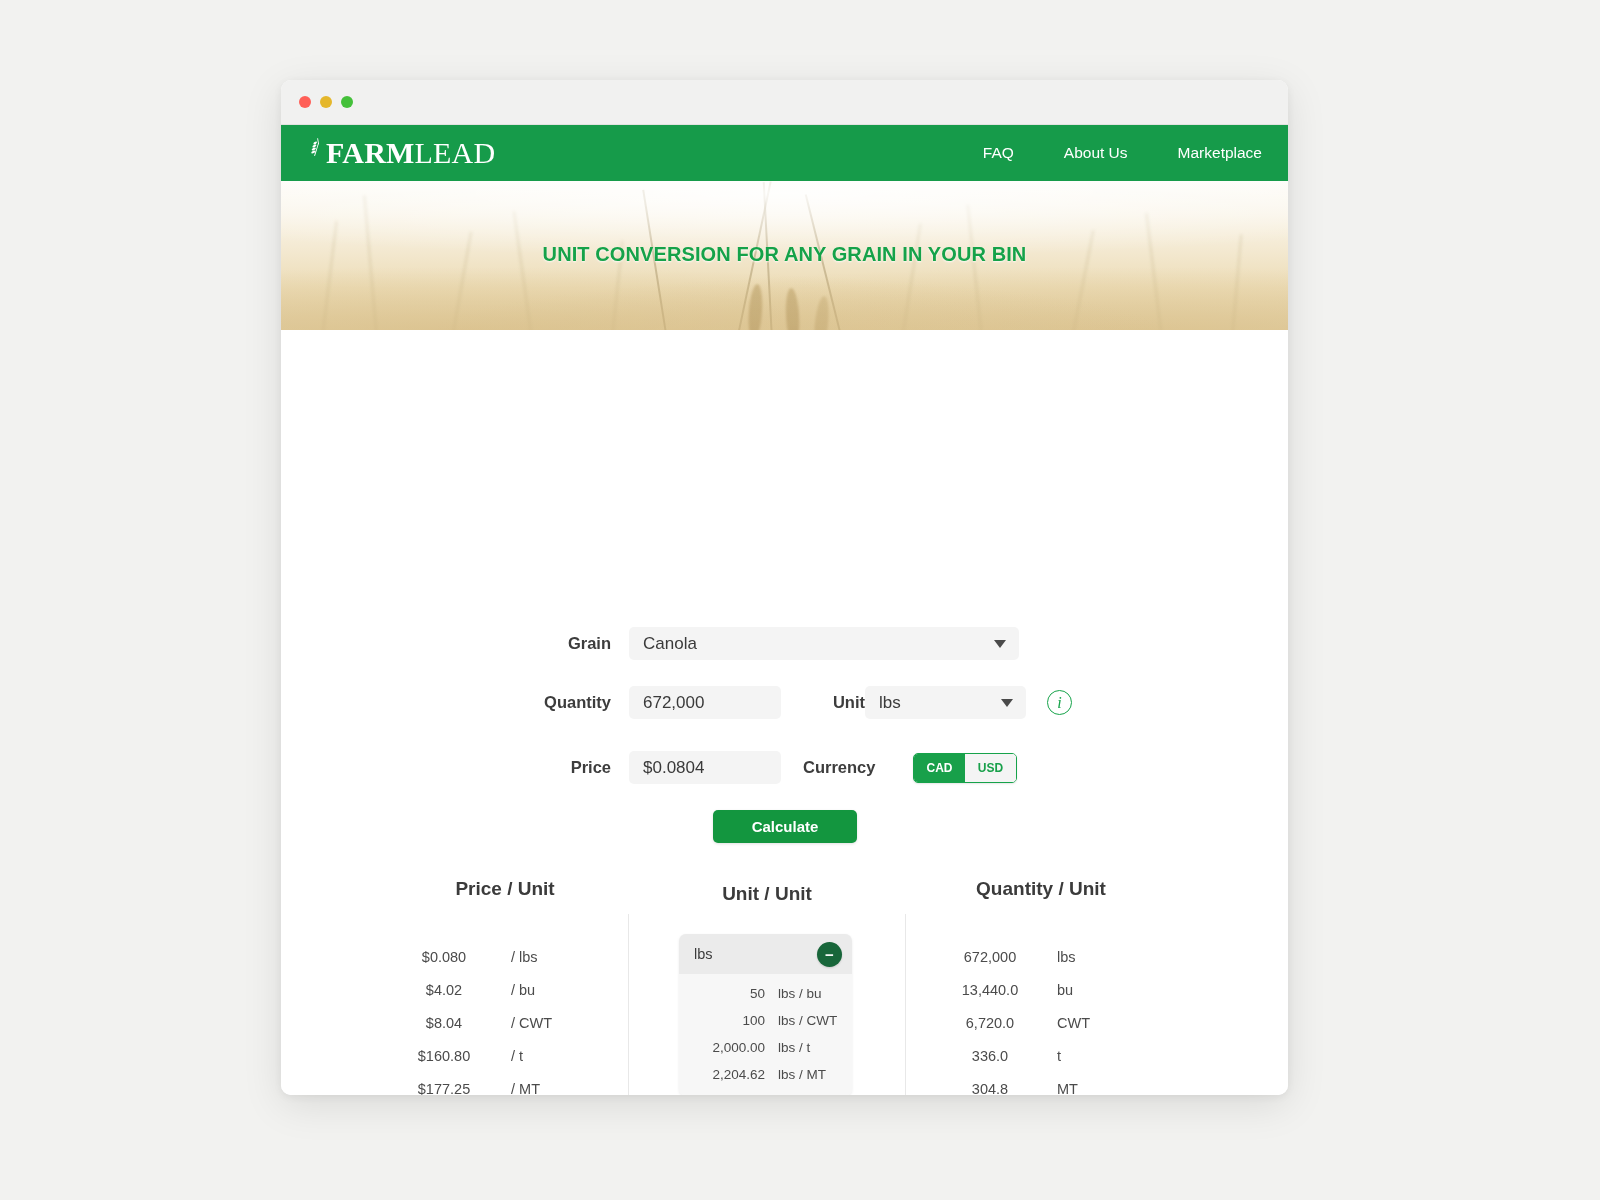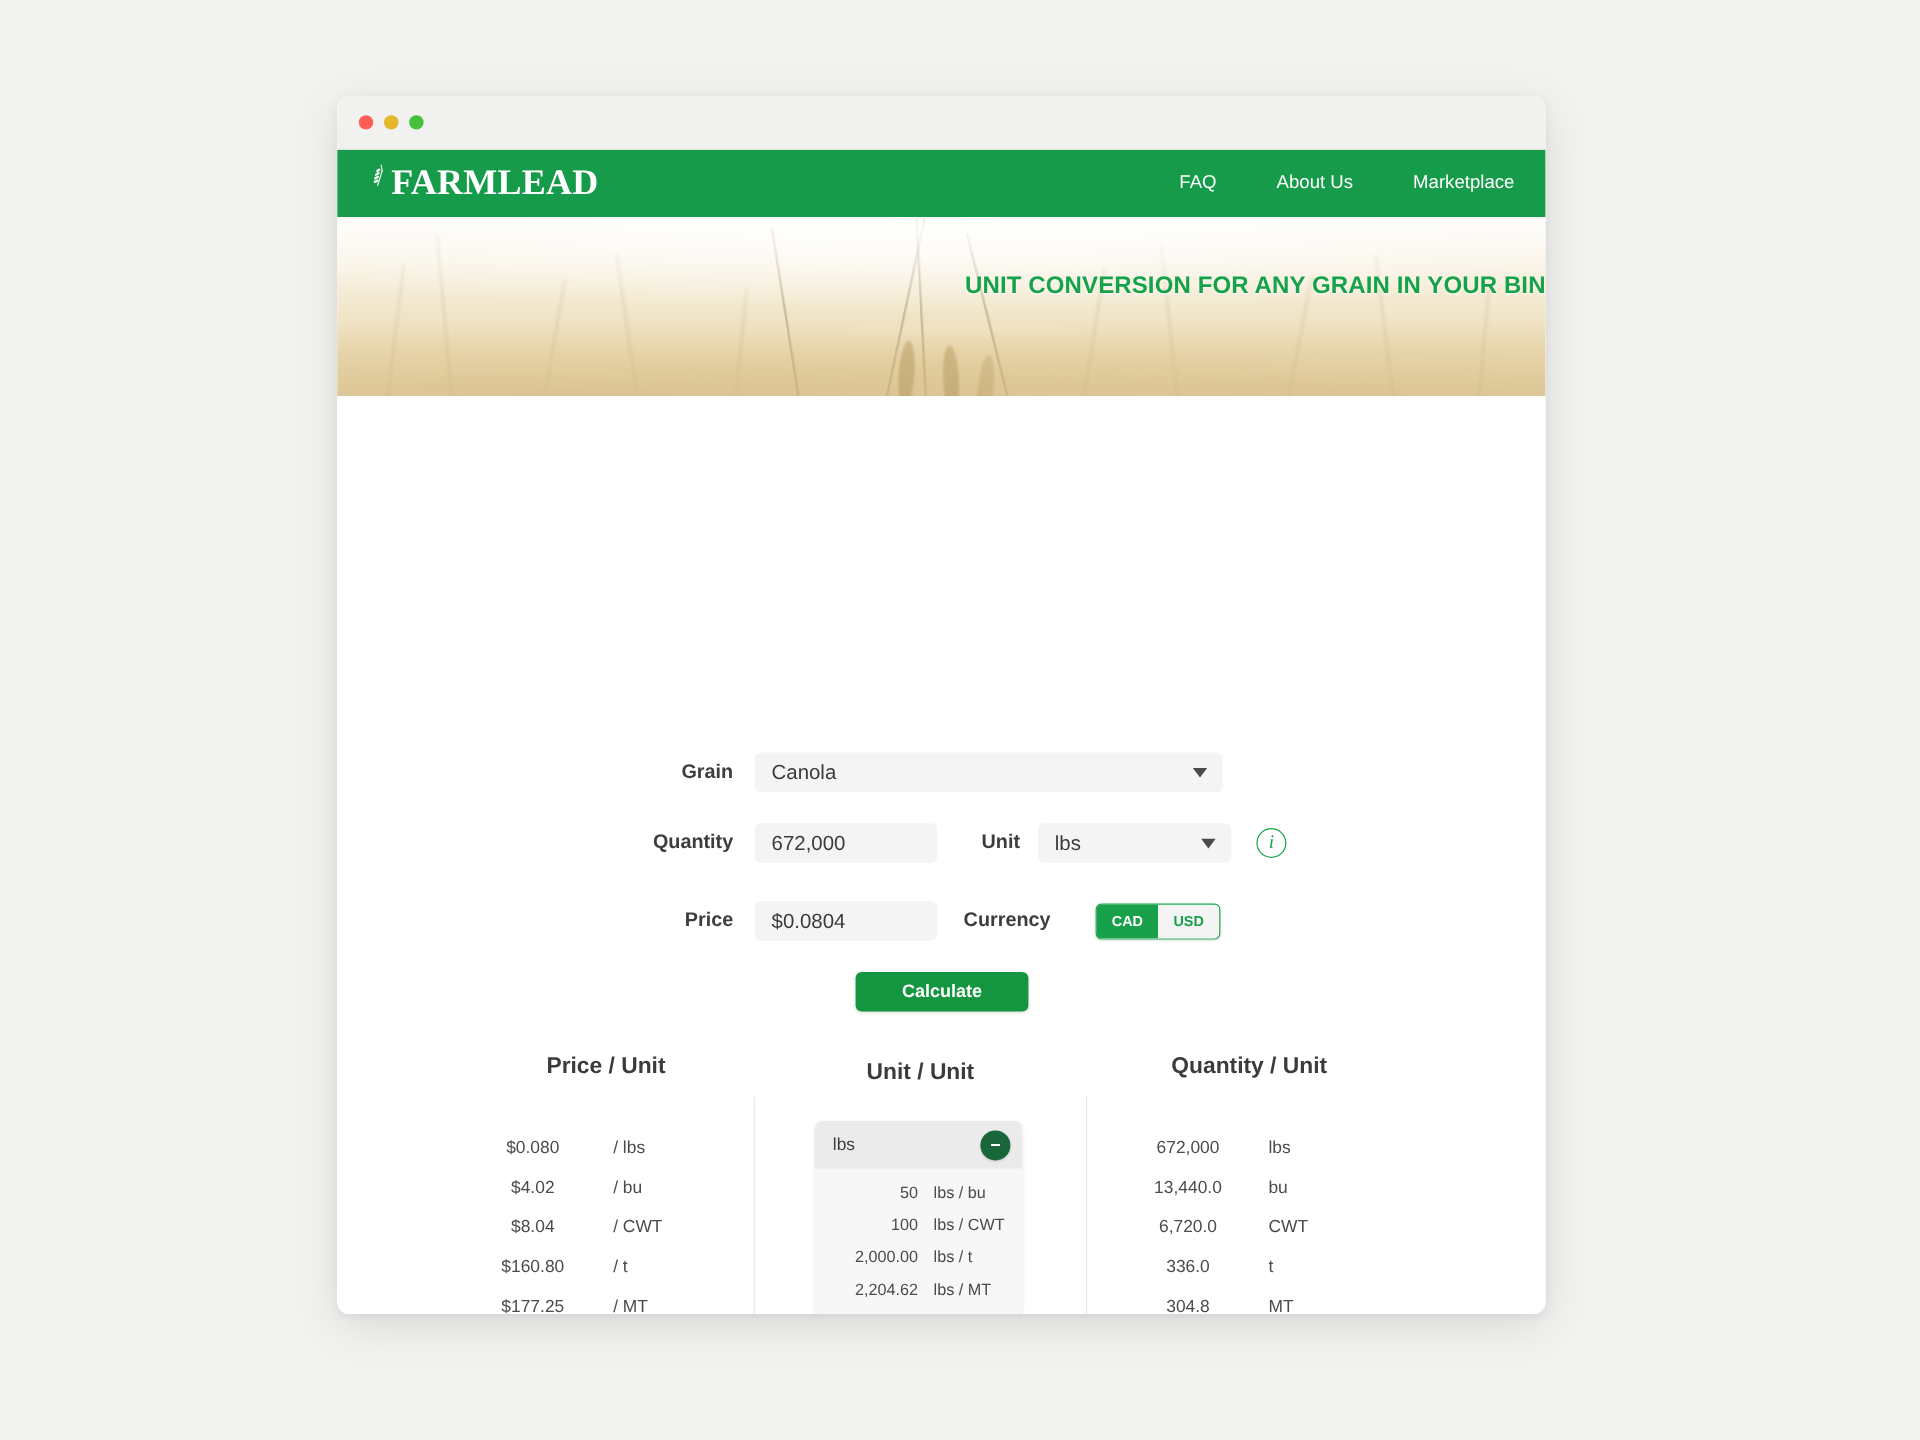--- a/index.html
+++ b/index.html
@@ -57,7 +57,7 @@
     display: inline-block;
   }
   #logo .lg-bold { font-weight: bold; }
-  #logo .lg-light { font-weight: bold; }
+  #logo .lg-light { font-weight: normal; }
   #navlinks { margin-left: auto; display: flex; align-items: flex-start; }
   .navlink {
     color: #ffffff;

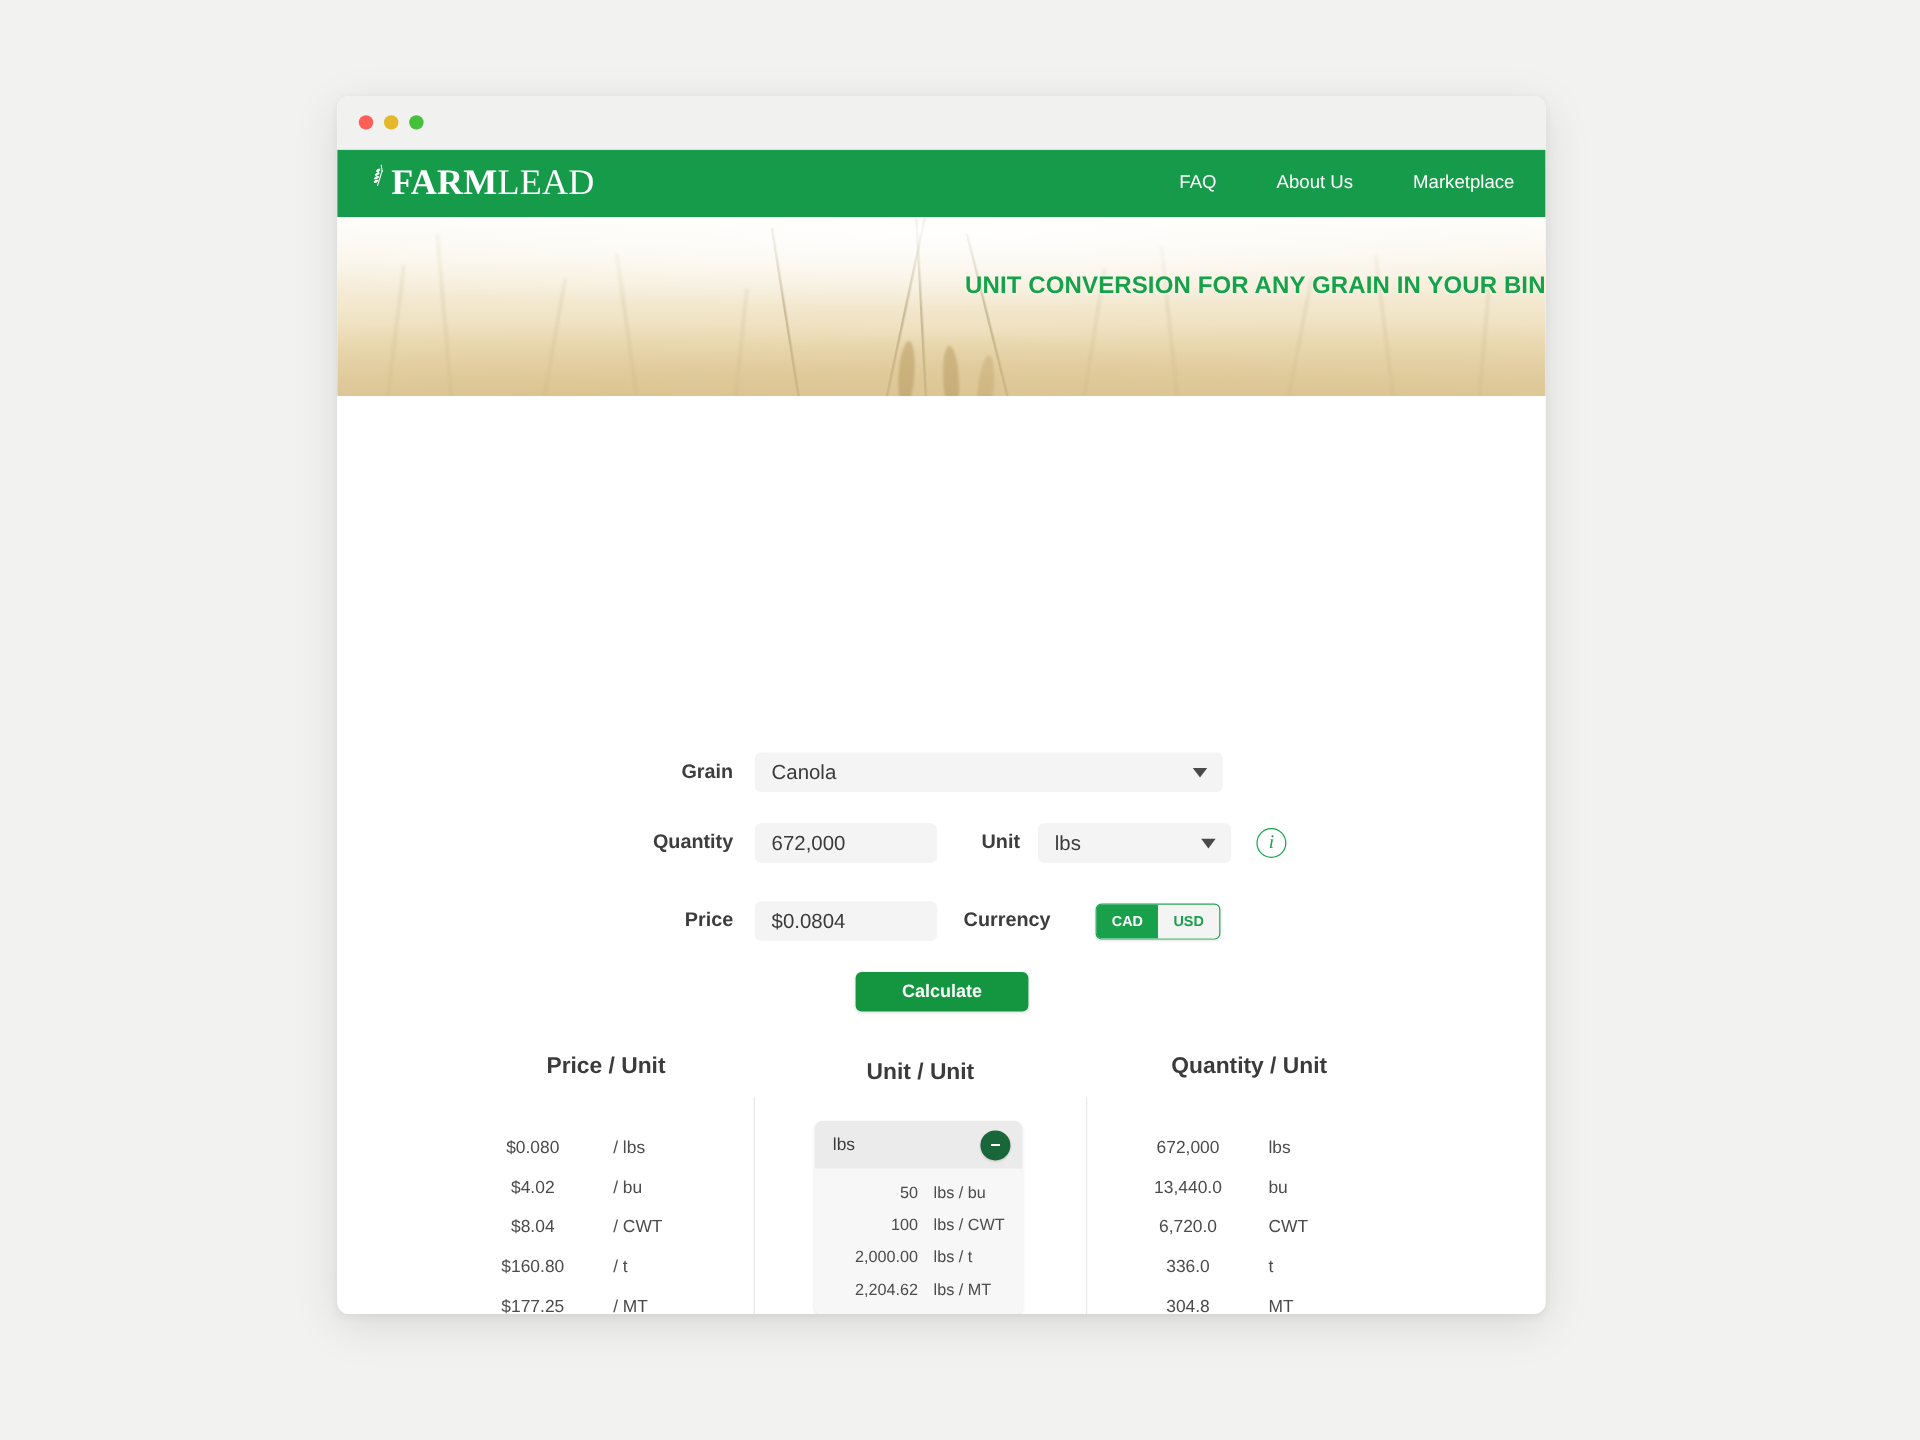--- a/index.html
+++ b/index.html
@@ -103,8 +103,8 @@
   }
   #hero-title {
     position: absolute;
-    left: 0; right: 0; top: 46px;
-    text-align: right;
+    left: 0; right: 0; top: 62px;
+    text-align: center;
     color: #15a249;
     font-size: 20px;
     font-weight: bold;

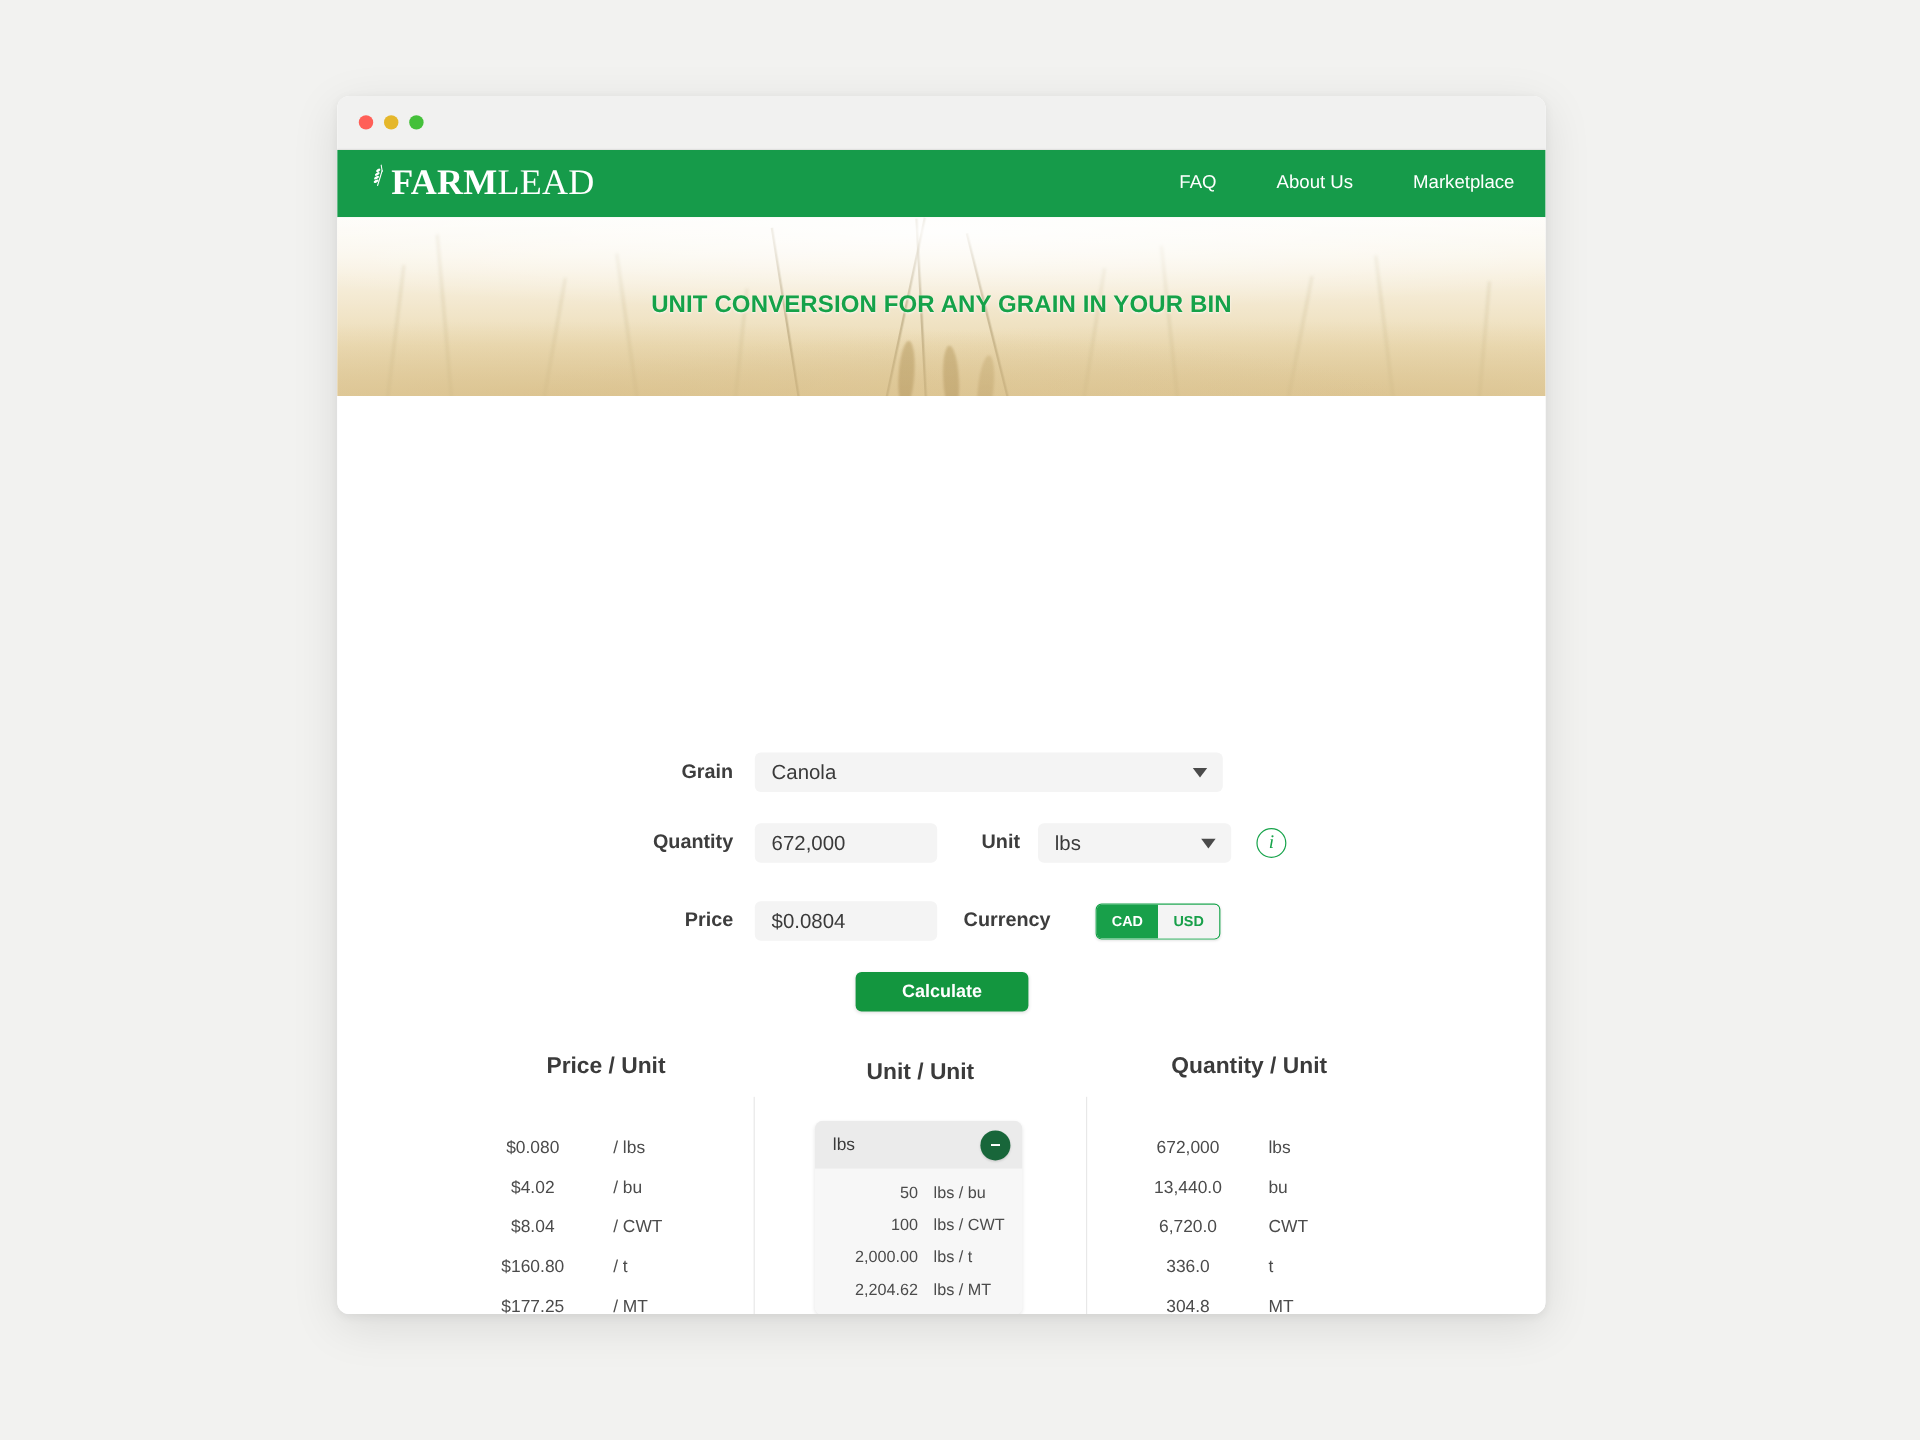--- a/index.html
+++ b/index.html
@@ -337,7 +337,7 @@
     <div class="form-row" style="left:180px; top:356px;">
       <div class="lbl" style="width:150px;">Quantity</div>
       <input class="field" style="width: 152px; margin-left: 18px;" type="text" value="672,000" placeholder="Enter quantity">
-      <div class="lbl" style="width:62px; margin-left:22px; text-align:center;">Unit</div>
+      <div class="lbl" style="width:62px; margin-left:22px; text-align:right;">Unit</div>
       <div class="field select" style="width:161px;">
         <span>lbs</span>
         <span class="caret"></span>

